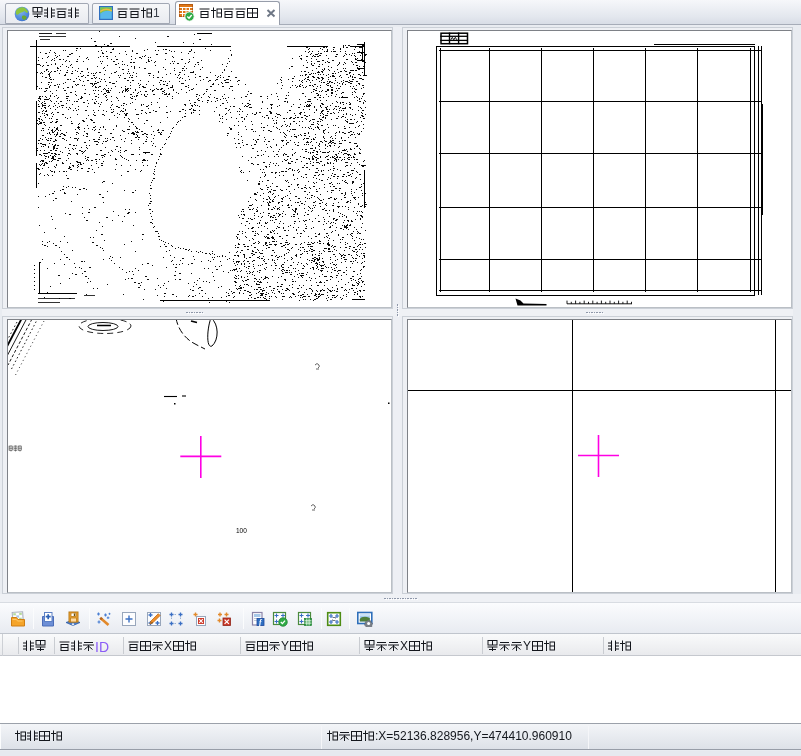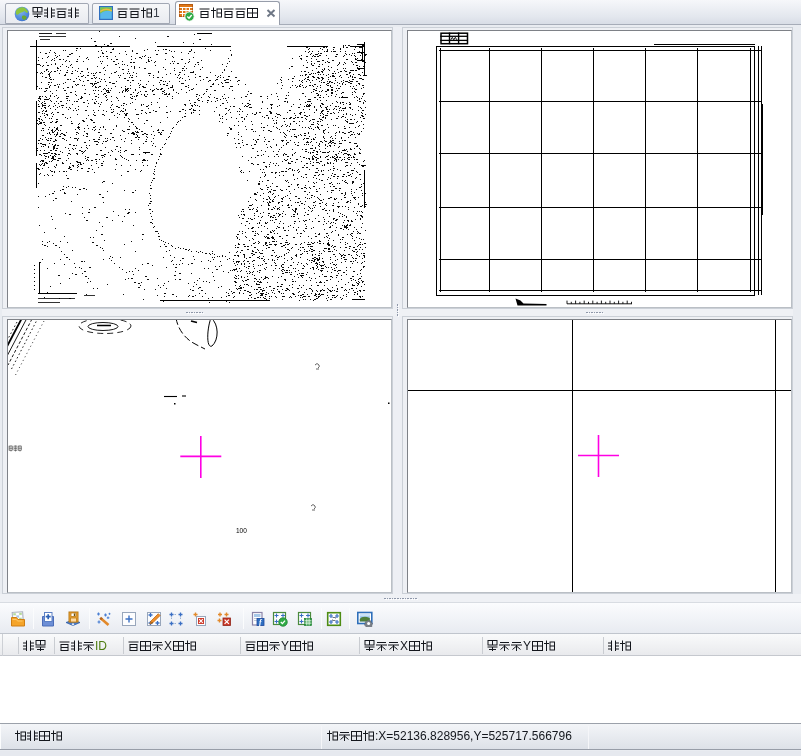--- a/index.html
+++ b/index.html
@@ -396,7 +396,7 @@
     <use href="#k1" x="0.0" y="0.0"></use>
     <use href="#k2" x="12.0" y="0.0"></use>
     <use href="#k3" x="24.0" y="0.0"></use>
-  </svg><div class="abs" style="left:95px;top:639px;font-size:12px;color:#4d7c0f">ID</div>
+  </svg><div class="abs" style="left:95px;top:639px;font-size:14px;color:#8b5cf6">ID</div>
 <svg class="ct" style="left:128px;top:640px" width="38" height="13" viewBox="0 0 38 13">
     <use href="#k1" x="0.0" y="0.0"></use>
     <use href="#k0" x="12.0" y="0.0"></use>

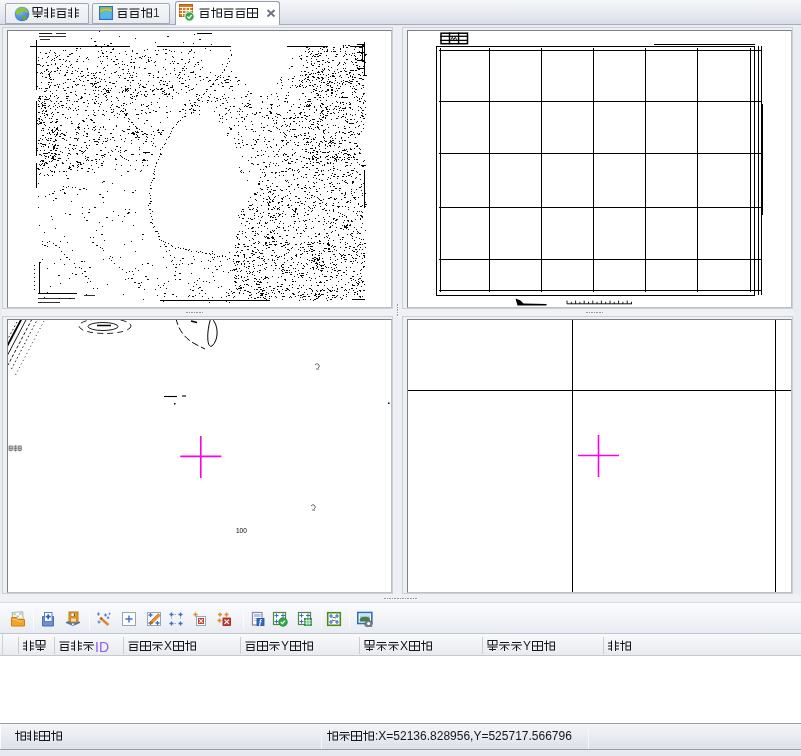--- a/index.html
+++ b/index.html
@@ -454,7 +454,7 @@
     <use href="#k0" x="24.0" y="0.0"></use>
     <use href="#k5" x="36.0" y="0.0"></use>
   </svg>
-<div class="abs" style="left:375px;top:729px;font-size:12px;color:#14171d">:X=52136.828956,Y=525717.566796</div>
+<div class="abs" style="left:375px;top:729px;font-size:12px;color:#14171d">:X=52136.828956,Y=474410.960910</div>
 
 <svg width="0" height="0">
     <defs>

